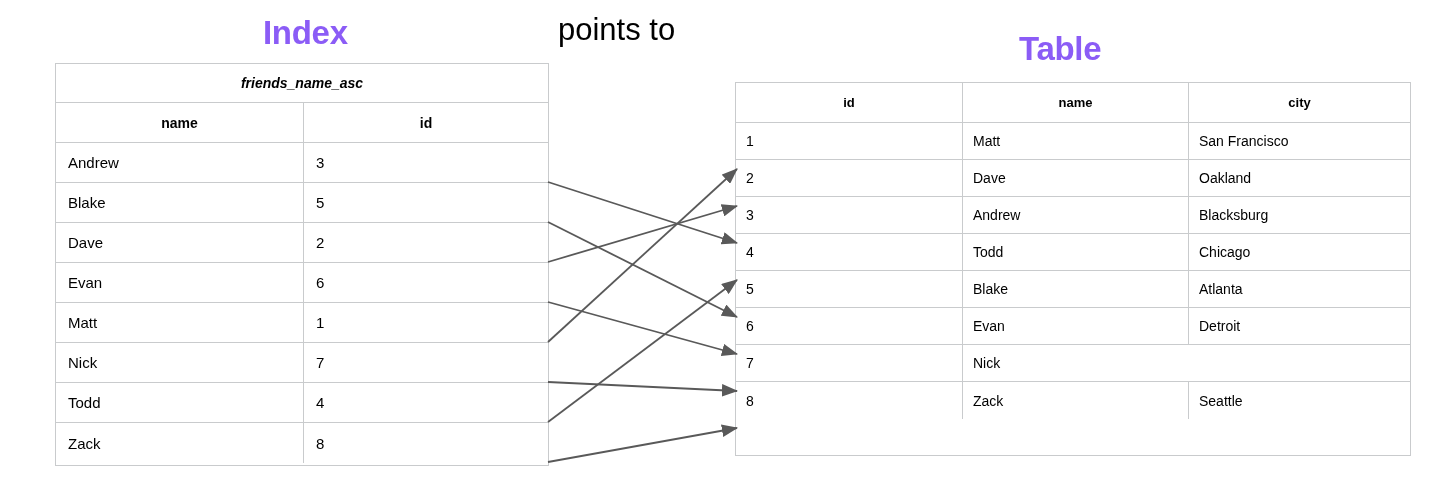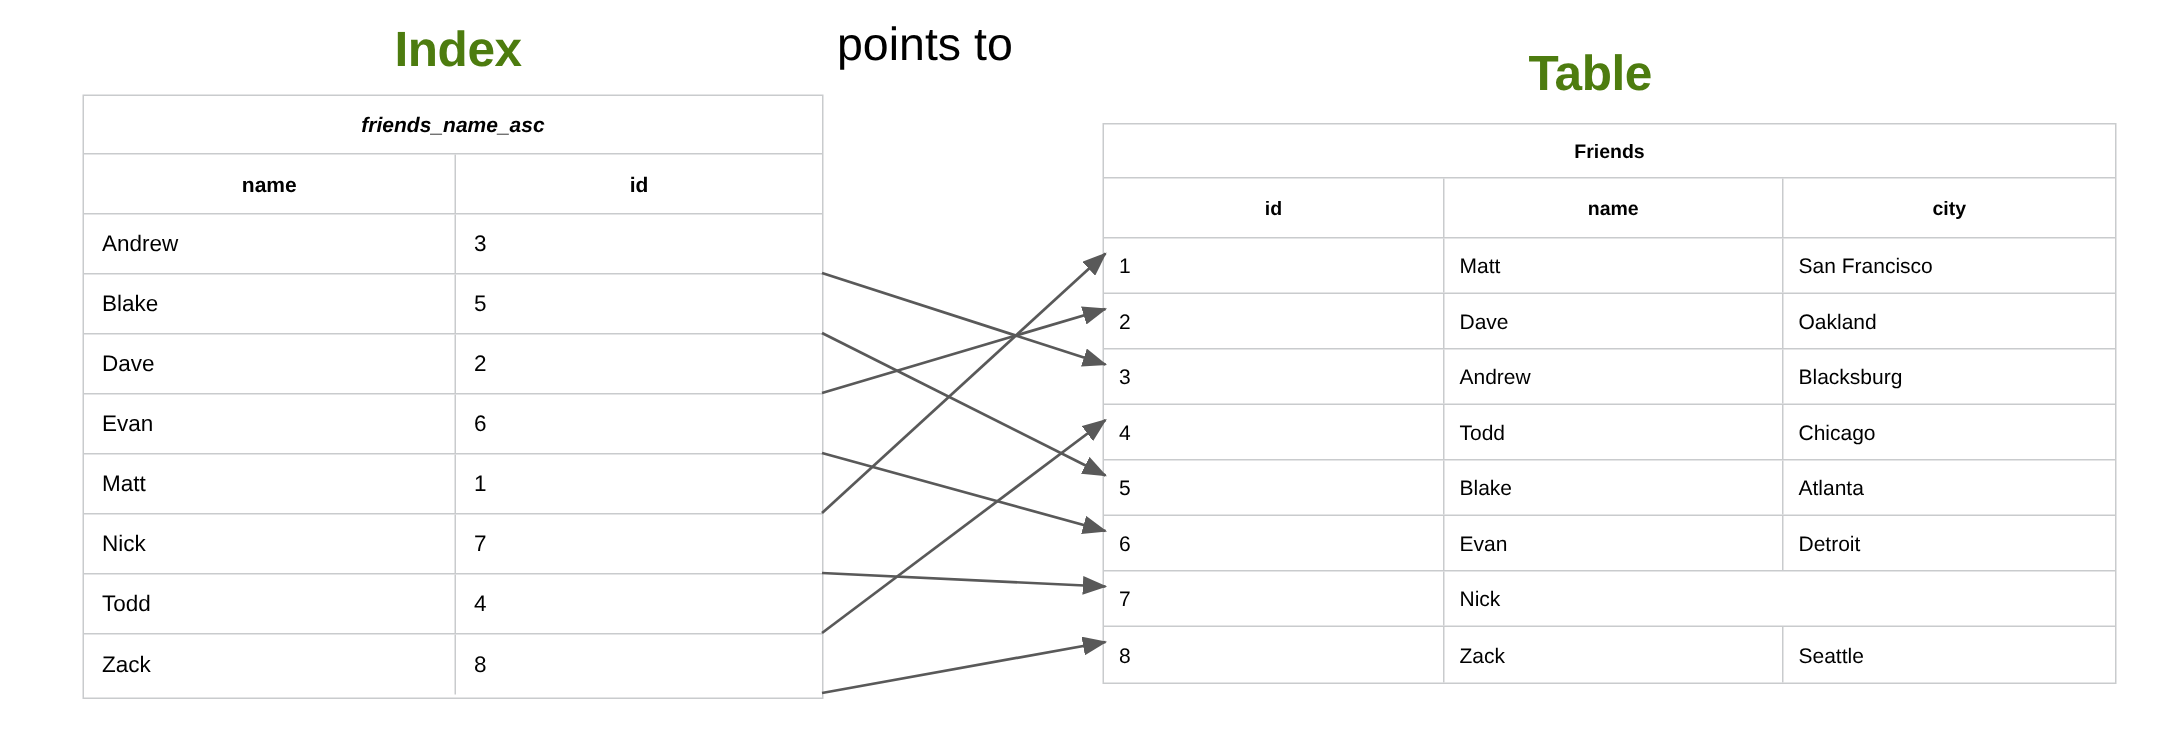--- a/index.html
+++ b/index.html
@@ -23,7 +23,7 @@
   .big-title {
     position: absolute;
     font-weight: bold;
-    color: #4d7c0f;
+    color: #8b5cf6;
     font-size: 33px;
     letter-spacing: -0.3px;
     white-space: nowrap;

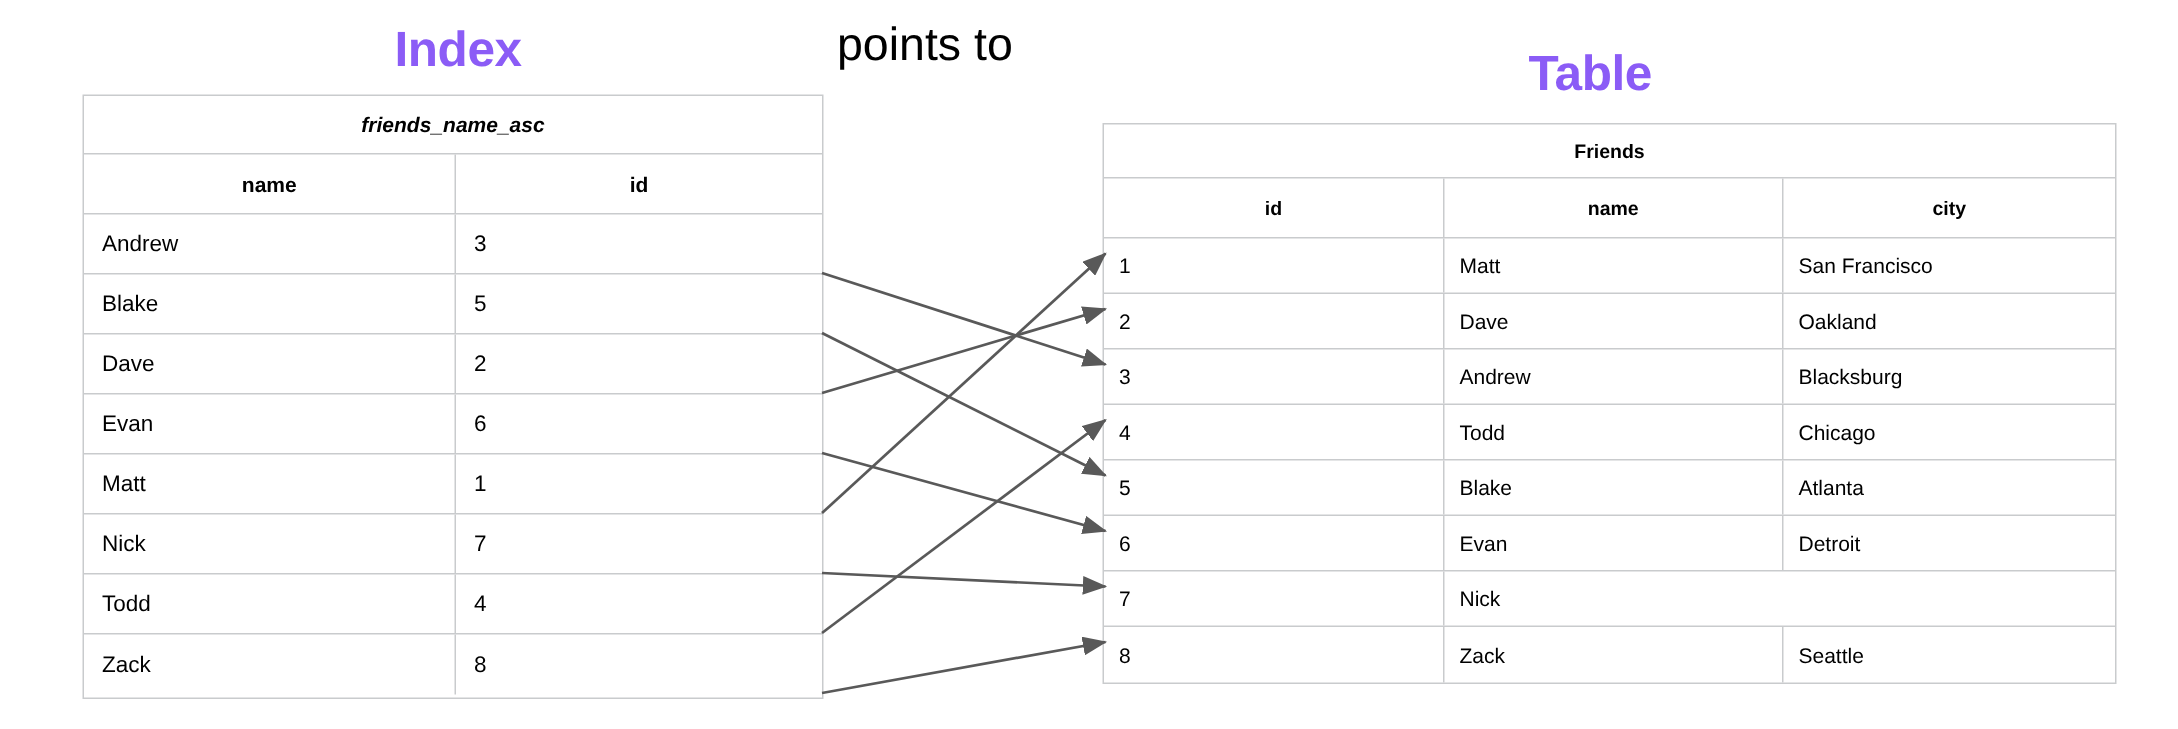--- a/index.html
+++ b/index.html
@@ -183,9 +183,6 @@
   </div>
 
   <div class="db-table" id="friends-table">
-    <div class="tbl-title-row">
-      <span>Friends</span>
-    </div>
     <div class="tbl-head-row">
       <div class="cell head col-0">id</div>
       <div class="cell head col-1 divider">name</div>

